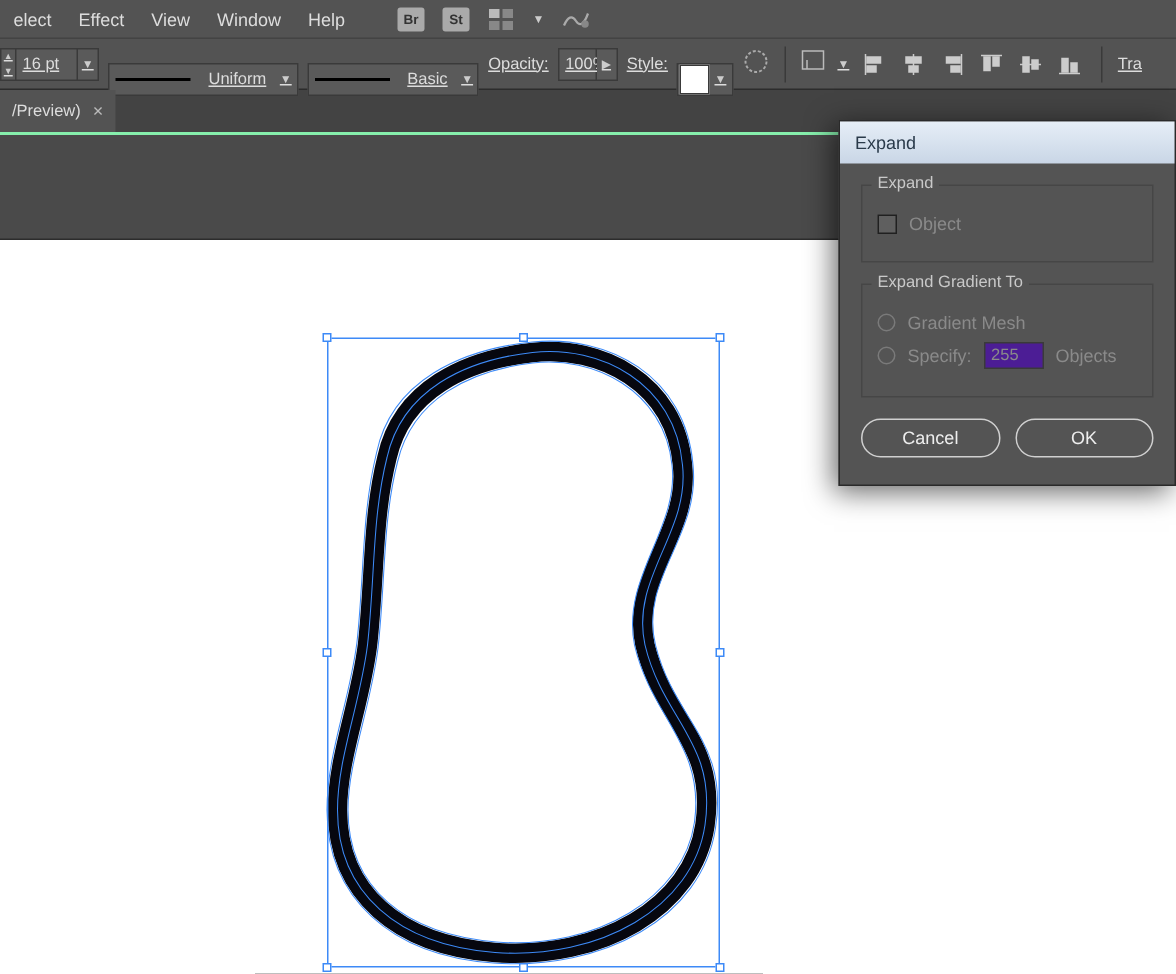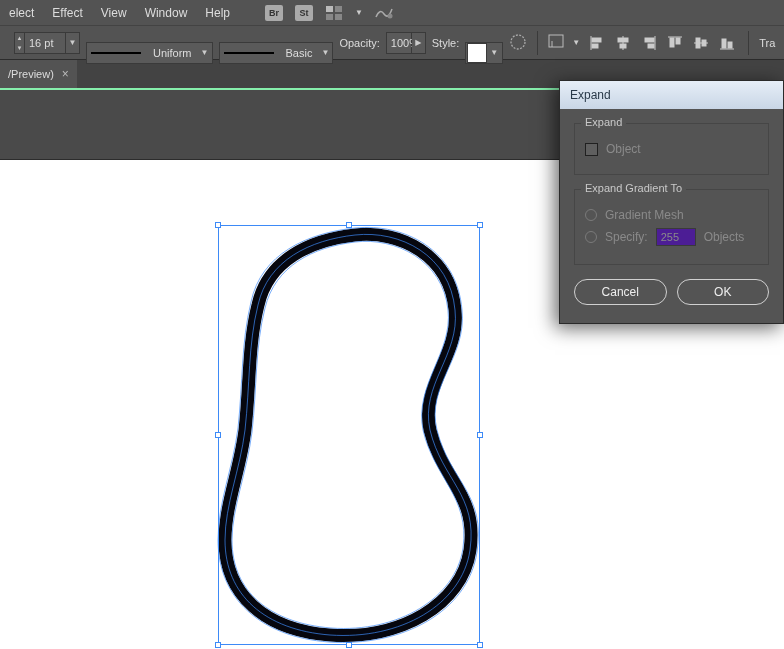--- a/index.html
+++ b/index.html
@@ -13,7 +13,7 @@
   .sqicon { width: 18px; height: 16px; background: #aaa; color: #333; display: flex; align-items: center; justify-content: center; font-size: 9px; font-weight: bold; border-radius: 2px; }
 
   
-  .optbar { height: 34px; background: #535353; display: flex; align-items: center; padding-left: 14px; border-bottom: 1px solid #2c2c2c; gap: 6px; }
+  .optbar { height: 34px; background: #535353; display: flex; align-items: center; padding-left: 0; border-bottom: 1px solid #2c2c2c; gap: 6px; text-decoration: underline; }
   .num-field { display: flex; align-items: center; height: 22px; }
   .stepper { width: 10px; height: 22px; display: flex; flex-direction: column; border: 1px solid #3a3a3a; border-right: none; background: #5a5a5a; }
   .stepper div { flex: 1; display: flex; align-items: center; justify-content: center; font-size: 6px; color: #ccc; }

